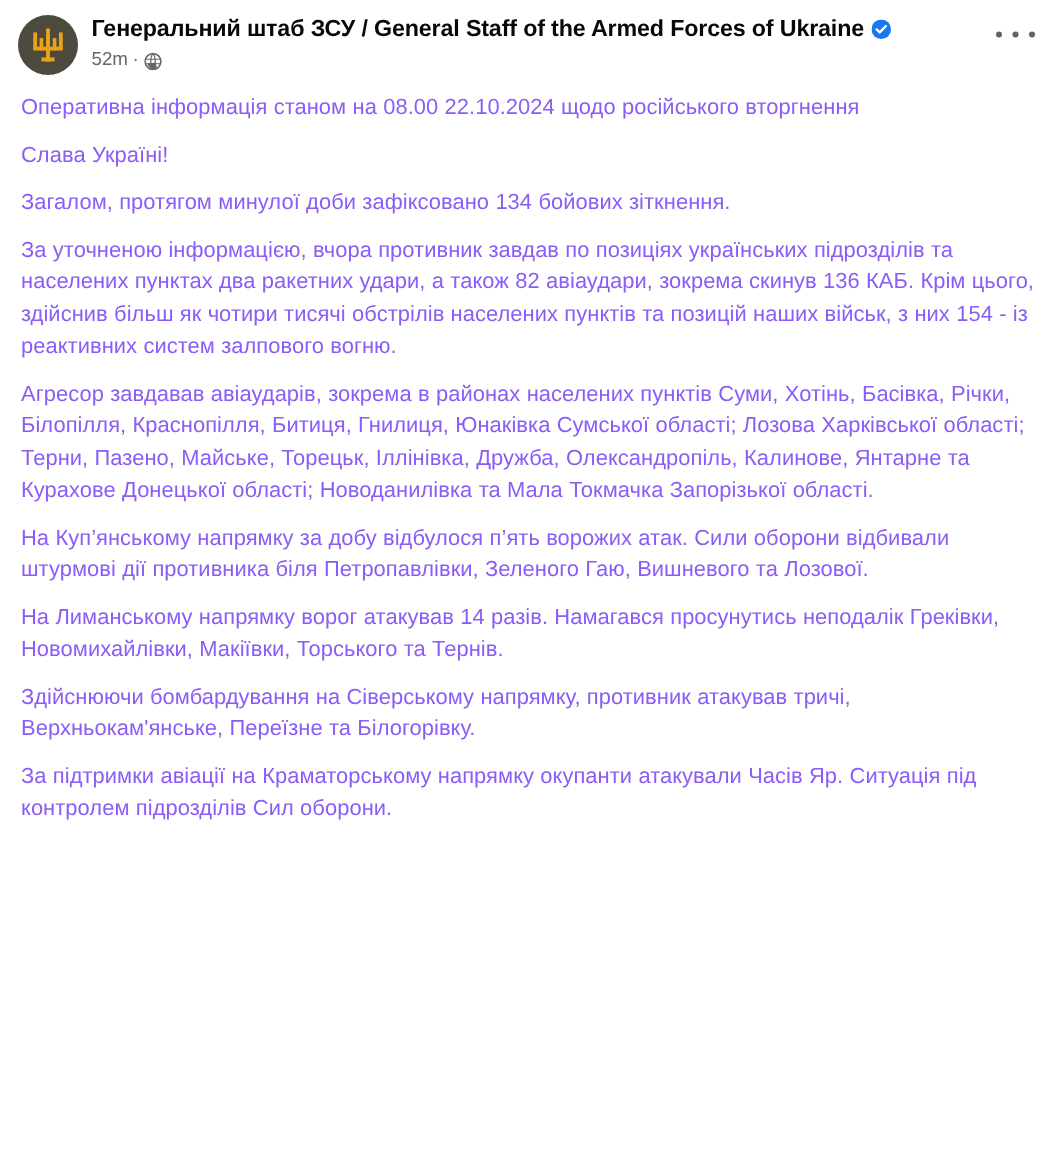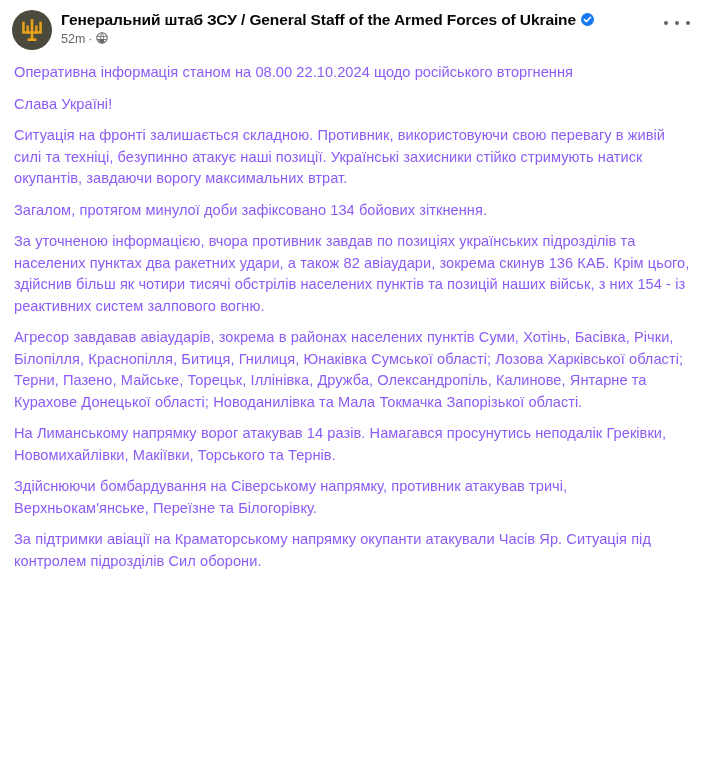--- a/index.html
+++ b/index.html
@@ -86,7 +86,7 @@
 
   .meta-row {
     display: flex;
-    align-items: flex-start;
+    align-items: flex-end;
     margin-top: 3px;
     font-size: 12.5px;
     color: #65676b;

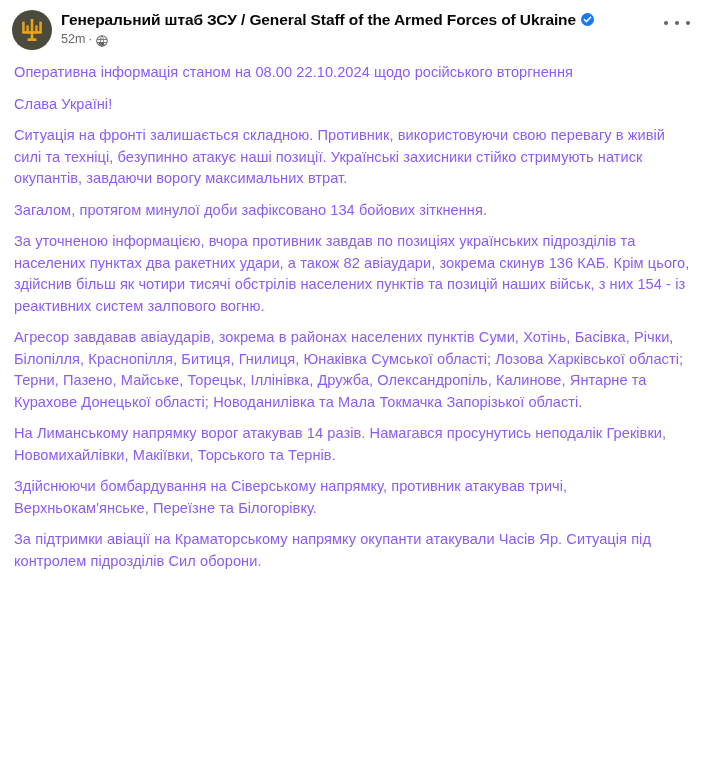--- a/index.html
+++ b/index.html
@@ -199,7 +199,6 @@
   <div class="post-body">
     <p>Оперативна інформація станом на 08.00 22.10.2024 щодо російського вторгнення</p>
     <p>Слава Україні!</p>
-    <p>Ситуація на фронті залишається складною. Противник, використовуючи свою перевагу в живій силі та техніці, безупинно атакує наші позиції. Українські захисники стійко стримують натиск окупантів, завдаючи ворогу максимальних втрат.</p>
     <p>Загалом, протягом минулої доби зафіксовано 134 бойових зіткнення.</p>
     <p>За уточненою інформацією, вчора противник завдав по позиціях українських підрозділів та населених пунктах два ракетних удари, а також 82 авіаудари, зокрема скинув 136 КАБ. Крім цього, здійснив більш як чотири тисячі обстрілів населених пунктів та позицій наших військ, з них 154 - із реактивних систем залпового вогню.</p>
     <p>Агресор завдавав авіаударів, зокрема в районах населених пунктів Суми, Хотінь, Басівка, Річки, Білопілля, Краснопілля, Битиця, Гнилиця, Юнаківка Сумської області; Лозова Харківської області; Терни, Пазено, Майське, Торецьк, Іллінівка, Дружба, Олександропіль, Калинове, Янтарне та Курахове Донецької області; Новоданилівка та Мала Токмачка Запорізької області.</p>

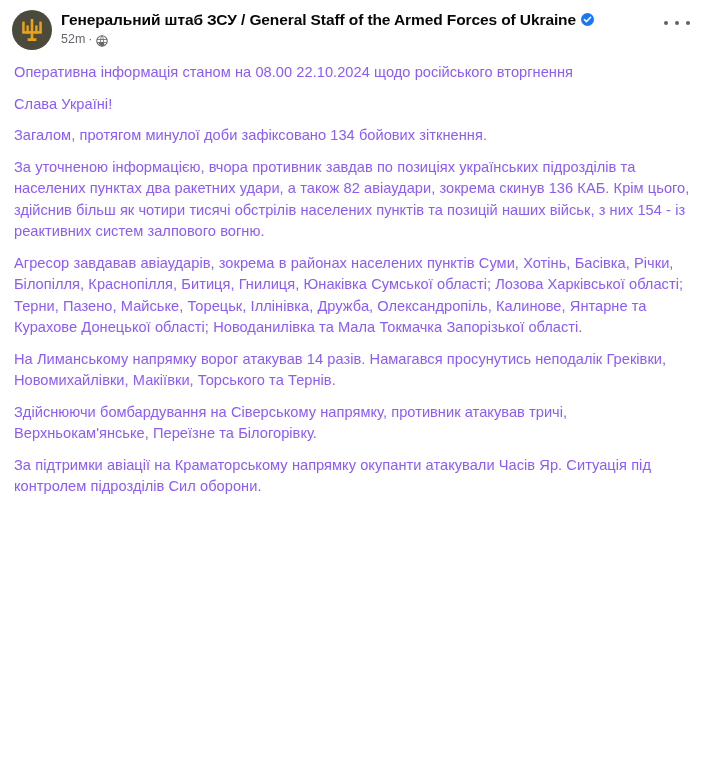--- a/index.html
+++ b/index.html
@@ -202,6 +202,7 @@
     <p>Загалом, протягом минулої доби зафіксовано 134 бойових зіткнення.</p>
     <p>За уточненою інформацією, вчора противник завдав по позиціях українських підрозділів та населених пунктах два ракетних удари, а також 82 авіаудари, зокрема скинув 136 КАБ. Крім цього, здійснив більш як чотири тисячі обстрілів населених пунктів та позицій наших військ, з них 154 - із реактивних систем залпового вогню.</p>
     <p>Агресор завдавав авіаударів, зокрема в районах населених пунктів Суми, Хотінь, Басівка, Річки, Білопілля, Краснопілля, Битиця, Гнилиця, Юнаківка Сумської області; Лозова Харківської області; Терни, Пазено, Майське, Торецьк, Іллінівка, Дружба, Олександропіль, Калинове, Янтарне та Курахове Донецької області; Новоданилівка та Мала Токмачка Запорізької області.</p>
+    <p>На Куп’янському напрямку за добу відбулося п’ять ворожих атак. Сили оборони відбивали штурмові дії противника біля Петропавлівки, Зеленого Гаю, Вишневого та Лозової.</p>
     <p>На Лиманському напрямку ворог атакував 14 разів. Намагався просунутись неподалік Греківки, Новомихайлівки, Макіївки, Торського та Тернів.</p>
     <p>Здійснюючи бомбардування на Сіверському напрямку, противник атакував тричі, Верхньокам'янське, Переїзне та Білогорівку.</p>
     <p>За підтримки авіації на Краматорському напрямку окупанти атакували Часів Яр. Ситуація під контролем підрозділів Сил оборони.</p>

